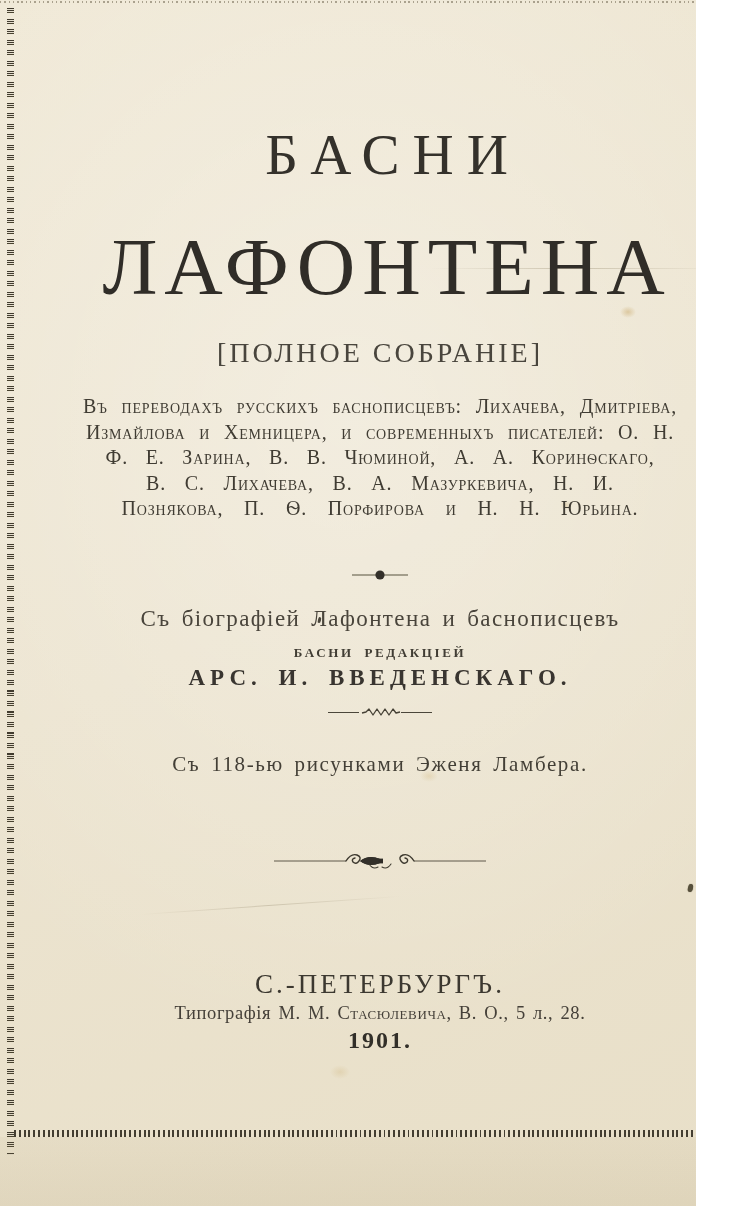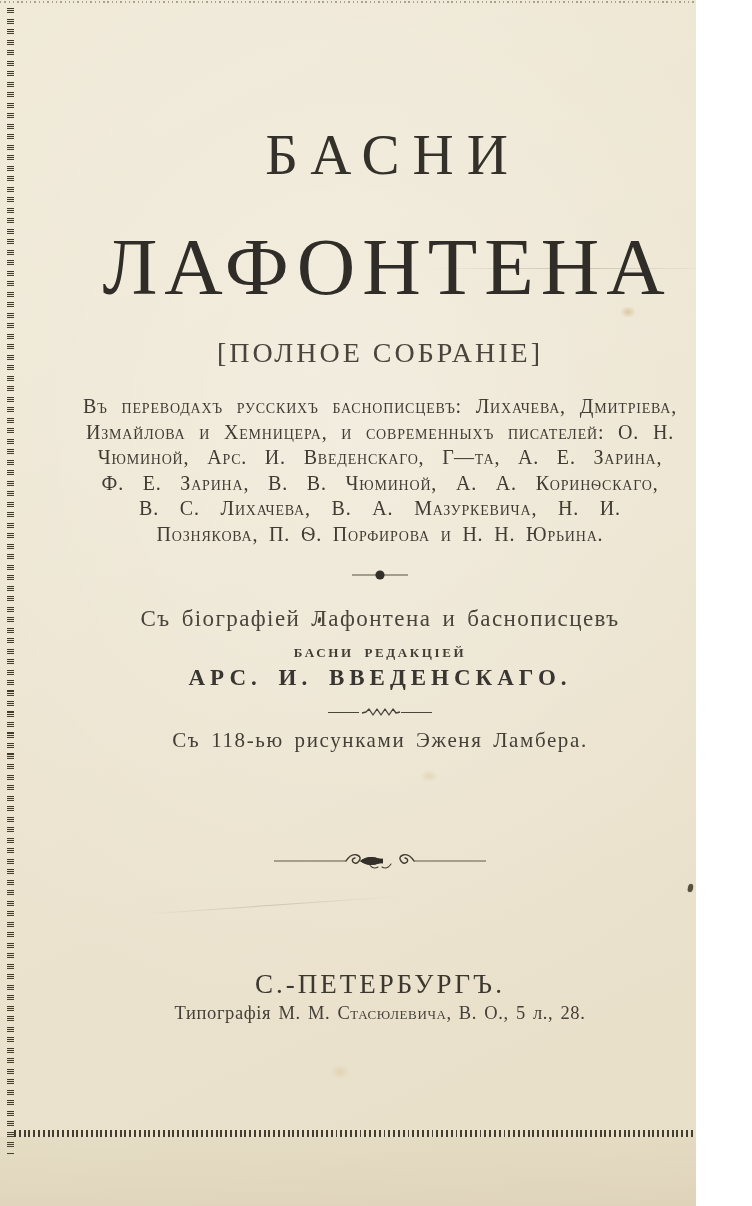--- a/index.html
+++ b/index.html
@@ -127,7 +127,6 @@
   <div class="blk translators">
     <div class="tl">Въ переводахъ русскихъ баснописцевъ: Лихачева, Дмитріева,</div>
     <div class="tl">Измайлова и Хемницера, и современныхъ писателей: О. Н.</div>
-    <div class="tl">Чюминой, Арс. И. Введенскаго, Г—та, А. Е. Зарина,</div>
     <div class="tl">Ф. Е. Зарина, В. В. Чюминой, А. А. Коринѳскаго,</div>
     <div class="tl">В. С. Лихачева, В. А. Мазуркевича, Н. И.</div>
     <div class="tl">Познякова, П. Ѳ. Порфирова и Н. Н. Юрьина.</div>

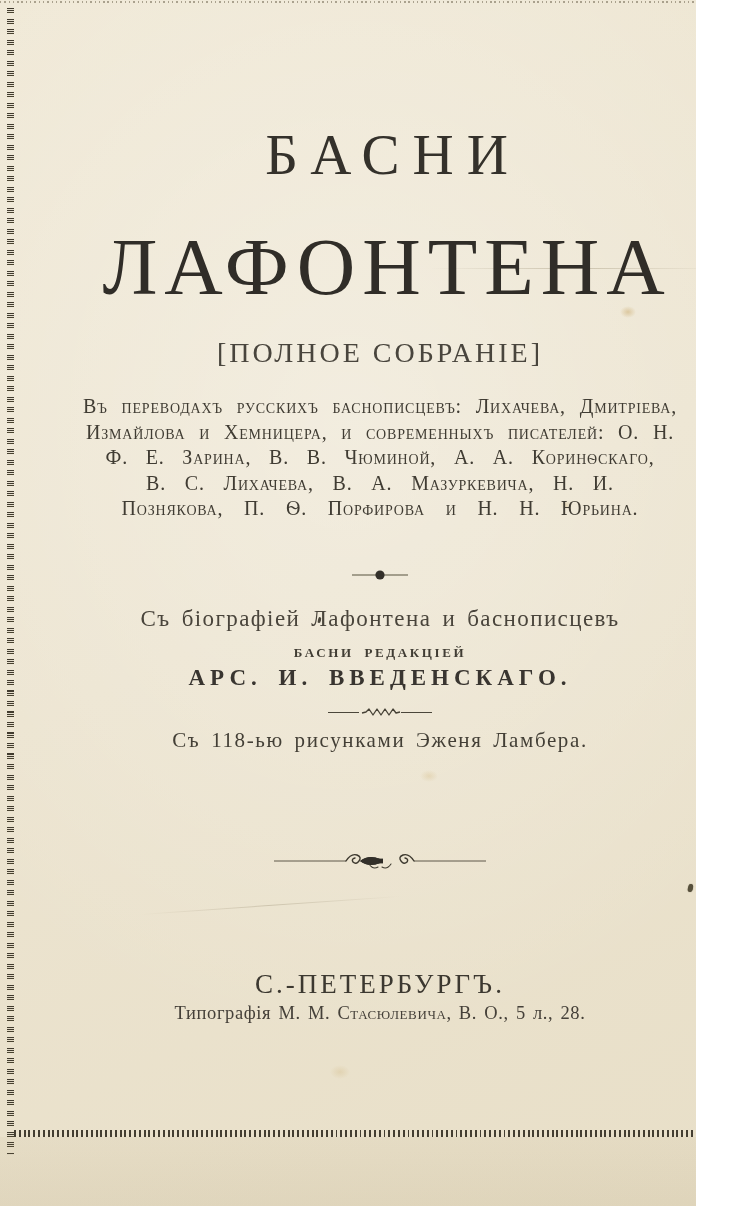--- a/index.html
+++ b/index.html
@@ -90,7 +90,7 @@
   .editor-name { top: 665px; font-size: 23px; font-weight: bold; letter-spacing: 5px;
                  word-spacing: 6px; color: #393530; }
   .divider-squiggle { top: 705px; }
-  .illustrations { top: 728px; font-size: 21px; letter-spacing: 1.6px; word-spacing: 4px; color: #433f36; }
+  .illustrations { top: 752px; font-size: 21px; letter-spacing: 1.6px; word-spacing: 4px; color: #433f36; }
   .ornament    { top: 847px; }
 
   .imprint-city    { top: 969px;  font-size: 27px; letter-spacing: 3px; color: #3c3830; }

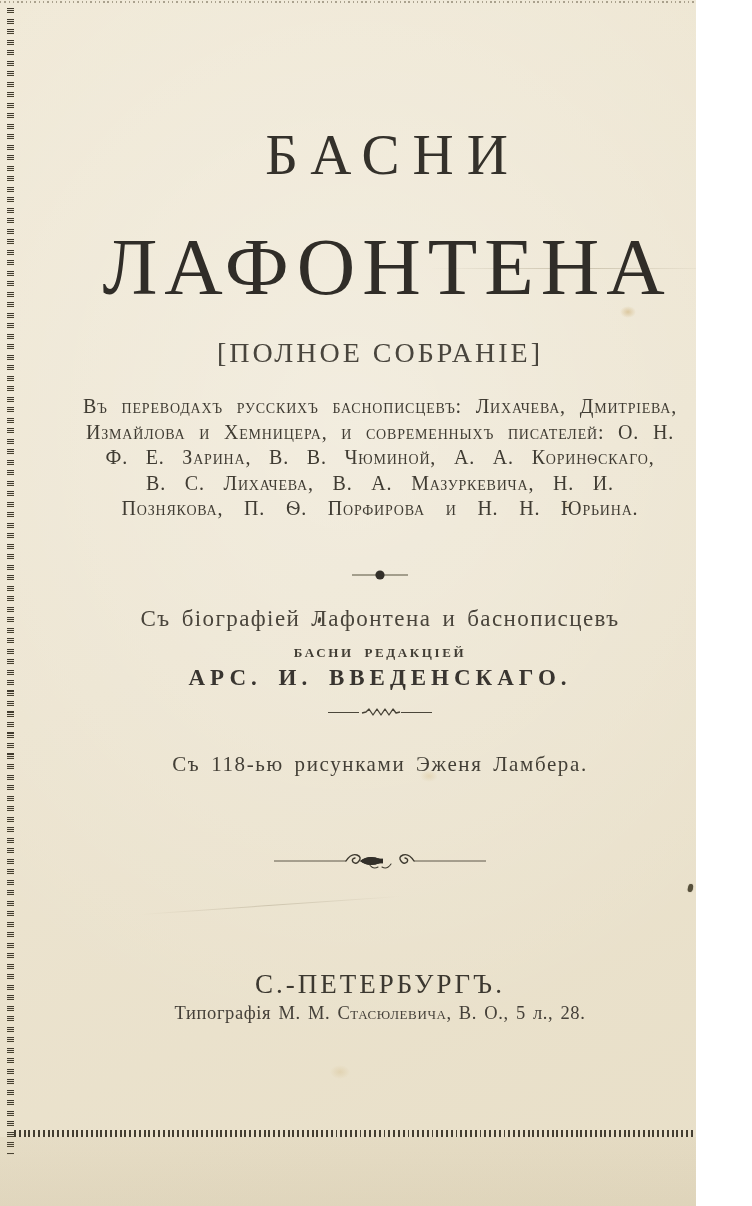--- a/index.html
+++ b/index.html
@@ -175,6 +175,7 @@
 
   <div class="blk imprint-city">С.-ПЕТЕРБУРГЪ.</div>
   <div class="blk imprint-printer"><span>Типографія М. М. </span><span class="sc">Стасюлевича</span><span>, В. О., 5 л., 28.</span></div>
+  <div class="blk imprint-year">1901.</div>
 
 </div>
 

